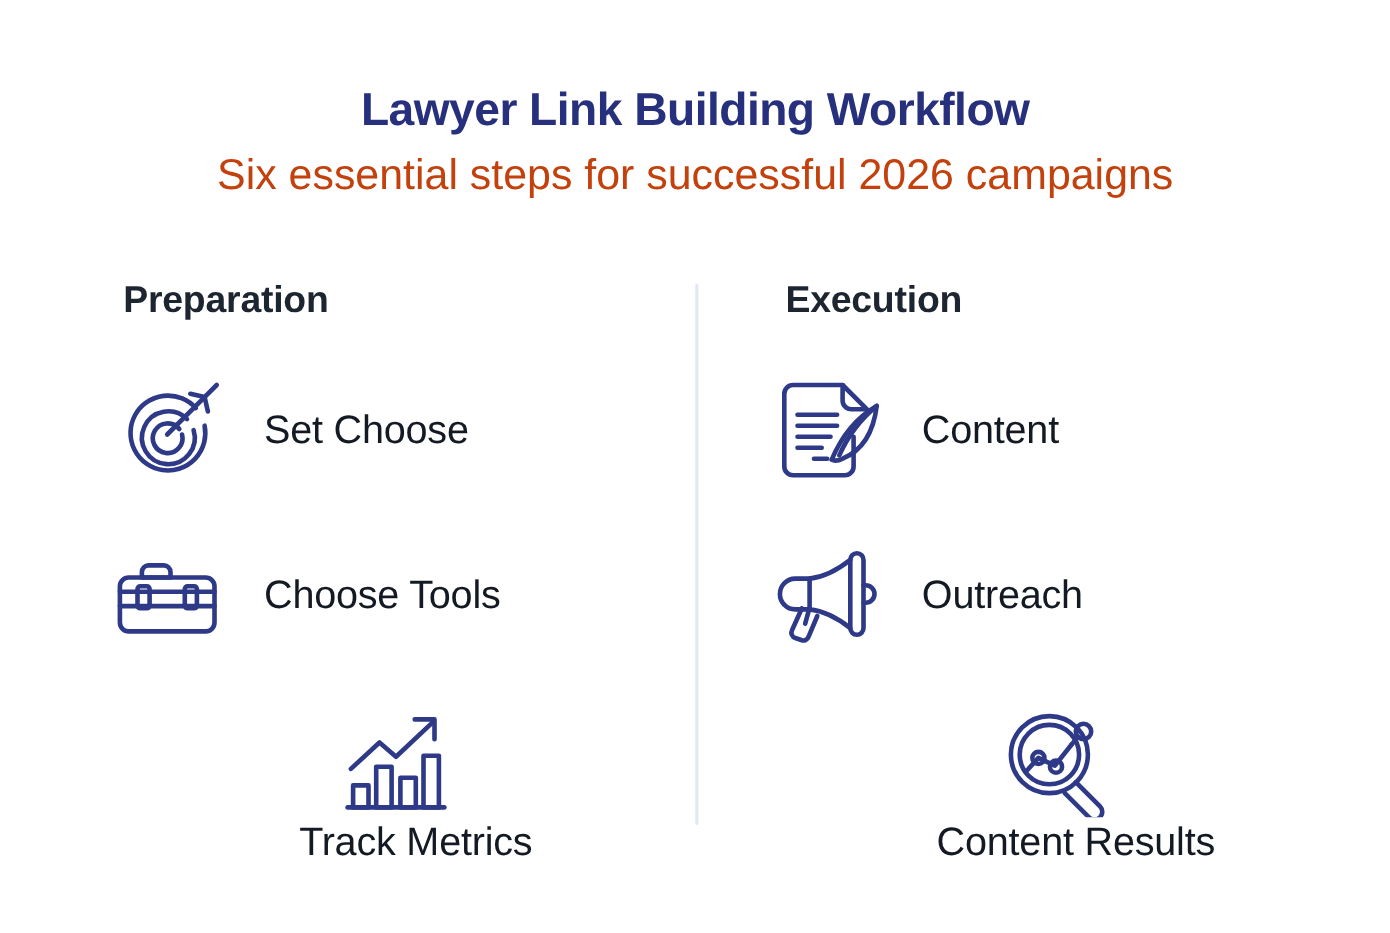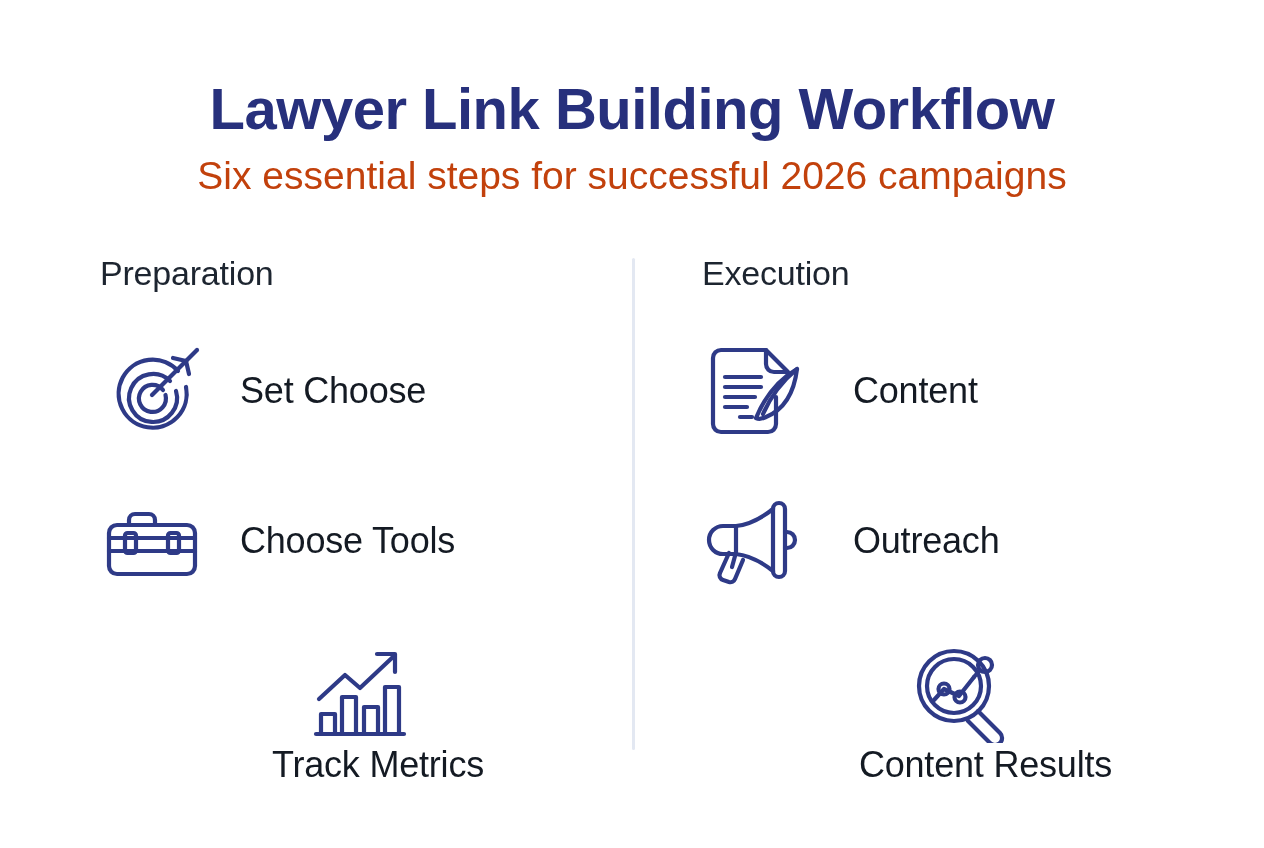--- a/index.html
+++ b/index.html
@@ -32,7 +32,7 @@
     text-align: center;
   }
   .title {
-    font-size: 58px;
+    font-size: 42px;
     font-weight: 700;
     letter-spacing: -0.5px;
     color: #27307c;

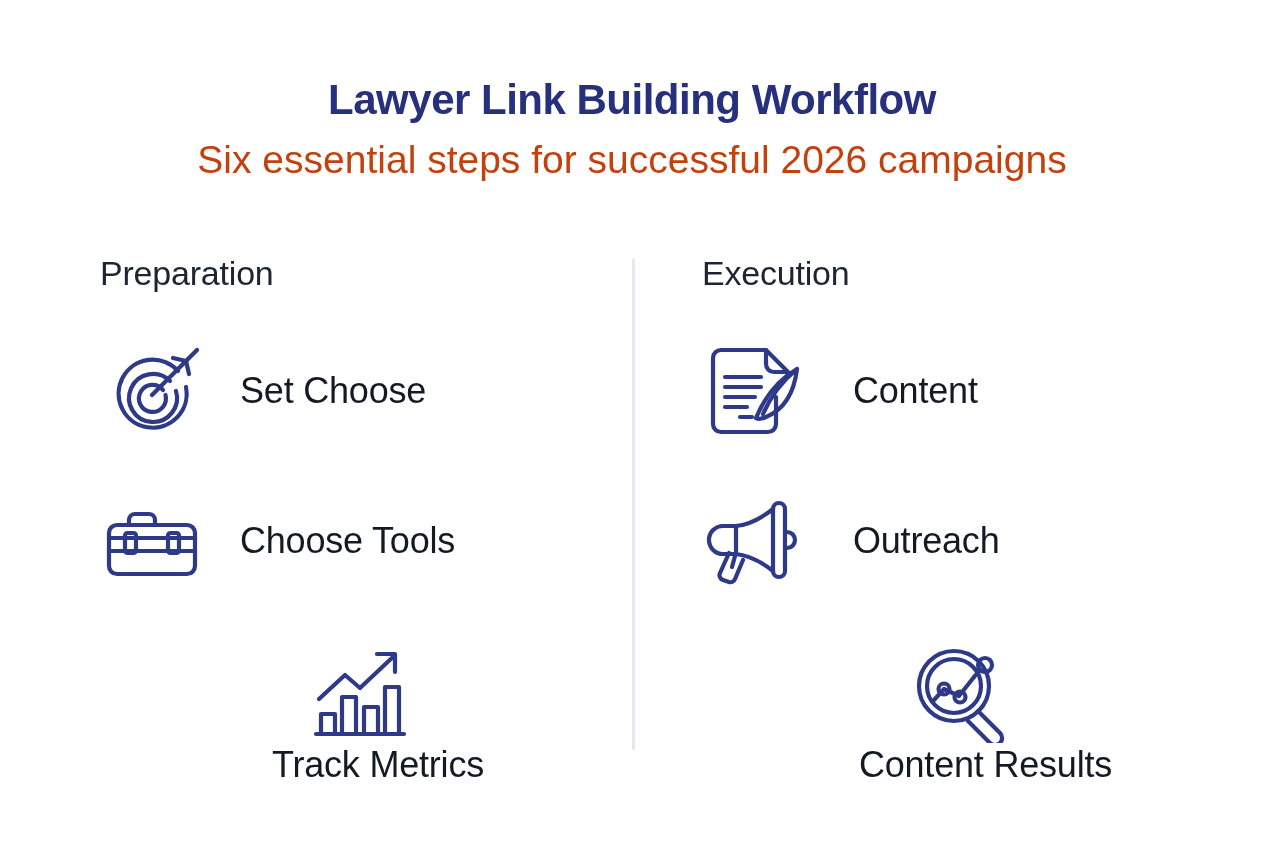--- a/index.html
+++ b/index.html
@@ -76,10 +76,10 @@
 
   .column-title {
     font-size: 34px;
-    font-weight: 400;
+    font-weight: 700;
     color: #1d2530;
     letter-spacing: -0.2px;
-    margin: 0 0 0 0;
+    margin: 0 0 0 12px;
     line-height: 1.2;
     white-space: nowrap;
   }

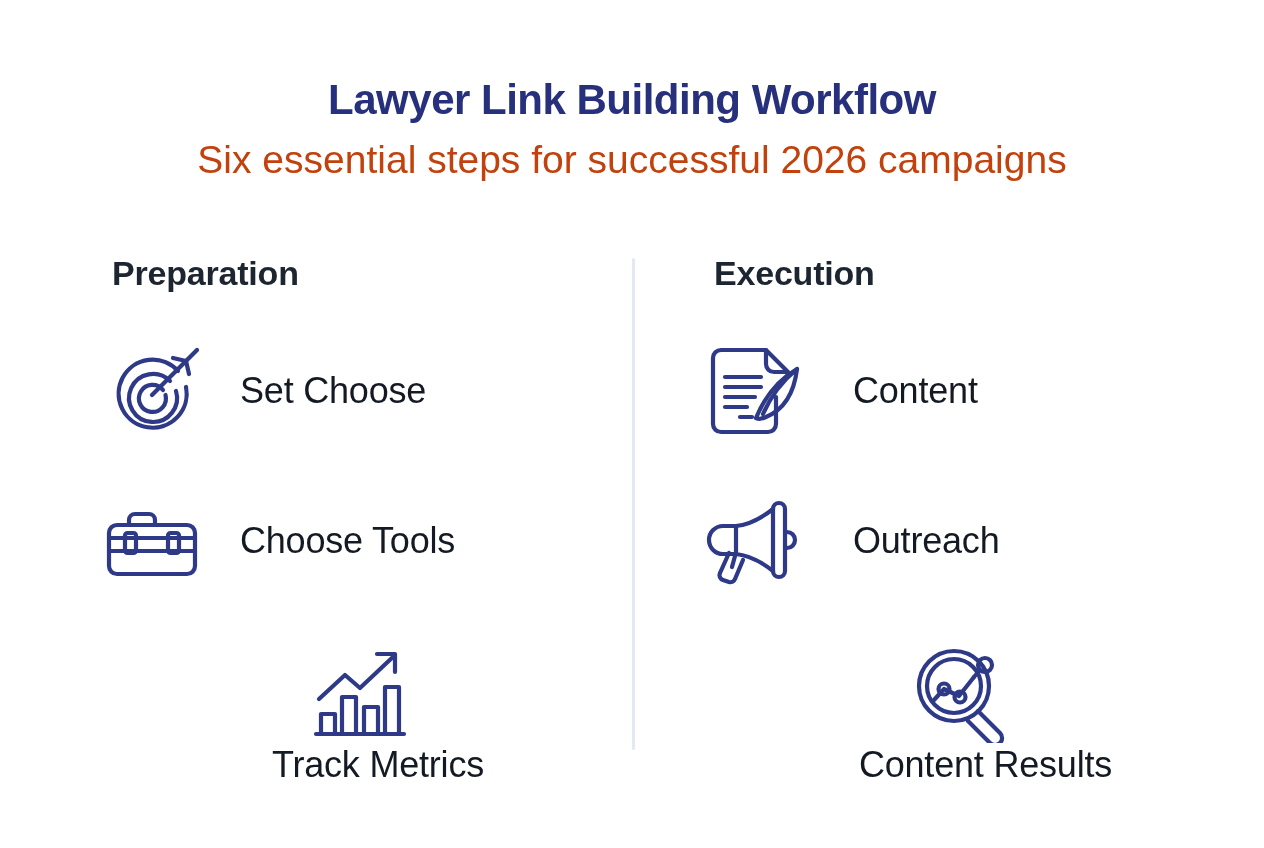--- a/index.html
+++ b/index.html
@@ -118,7 +118,7 @@
     white-space: nowrap;
   }
   .column.right .step-icon { flex: 0 0 104px; }
-  .column.right .step-label { margin-left: 47px; text-align: center; }
+  .column.right .step-label { margin-left: 32px; text-align: center; }
 </style>
 </head>
 <body>

